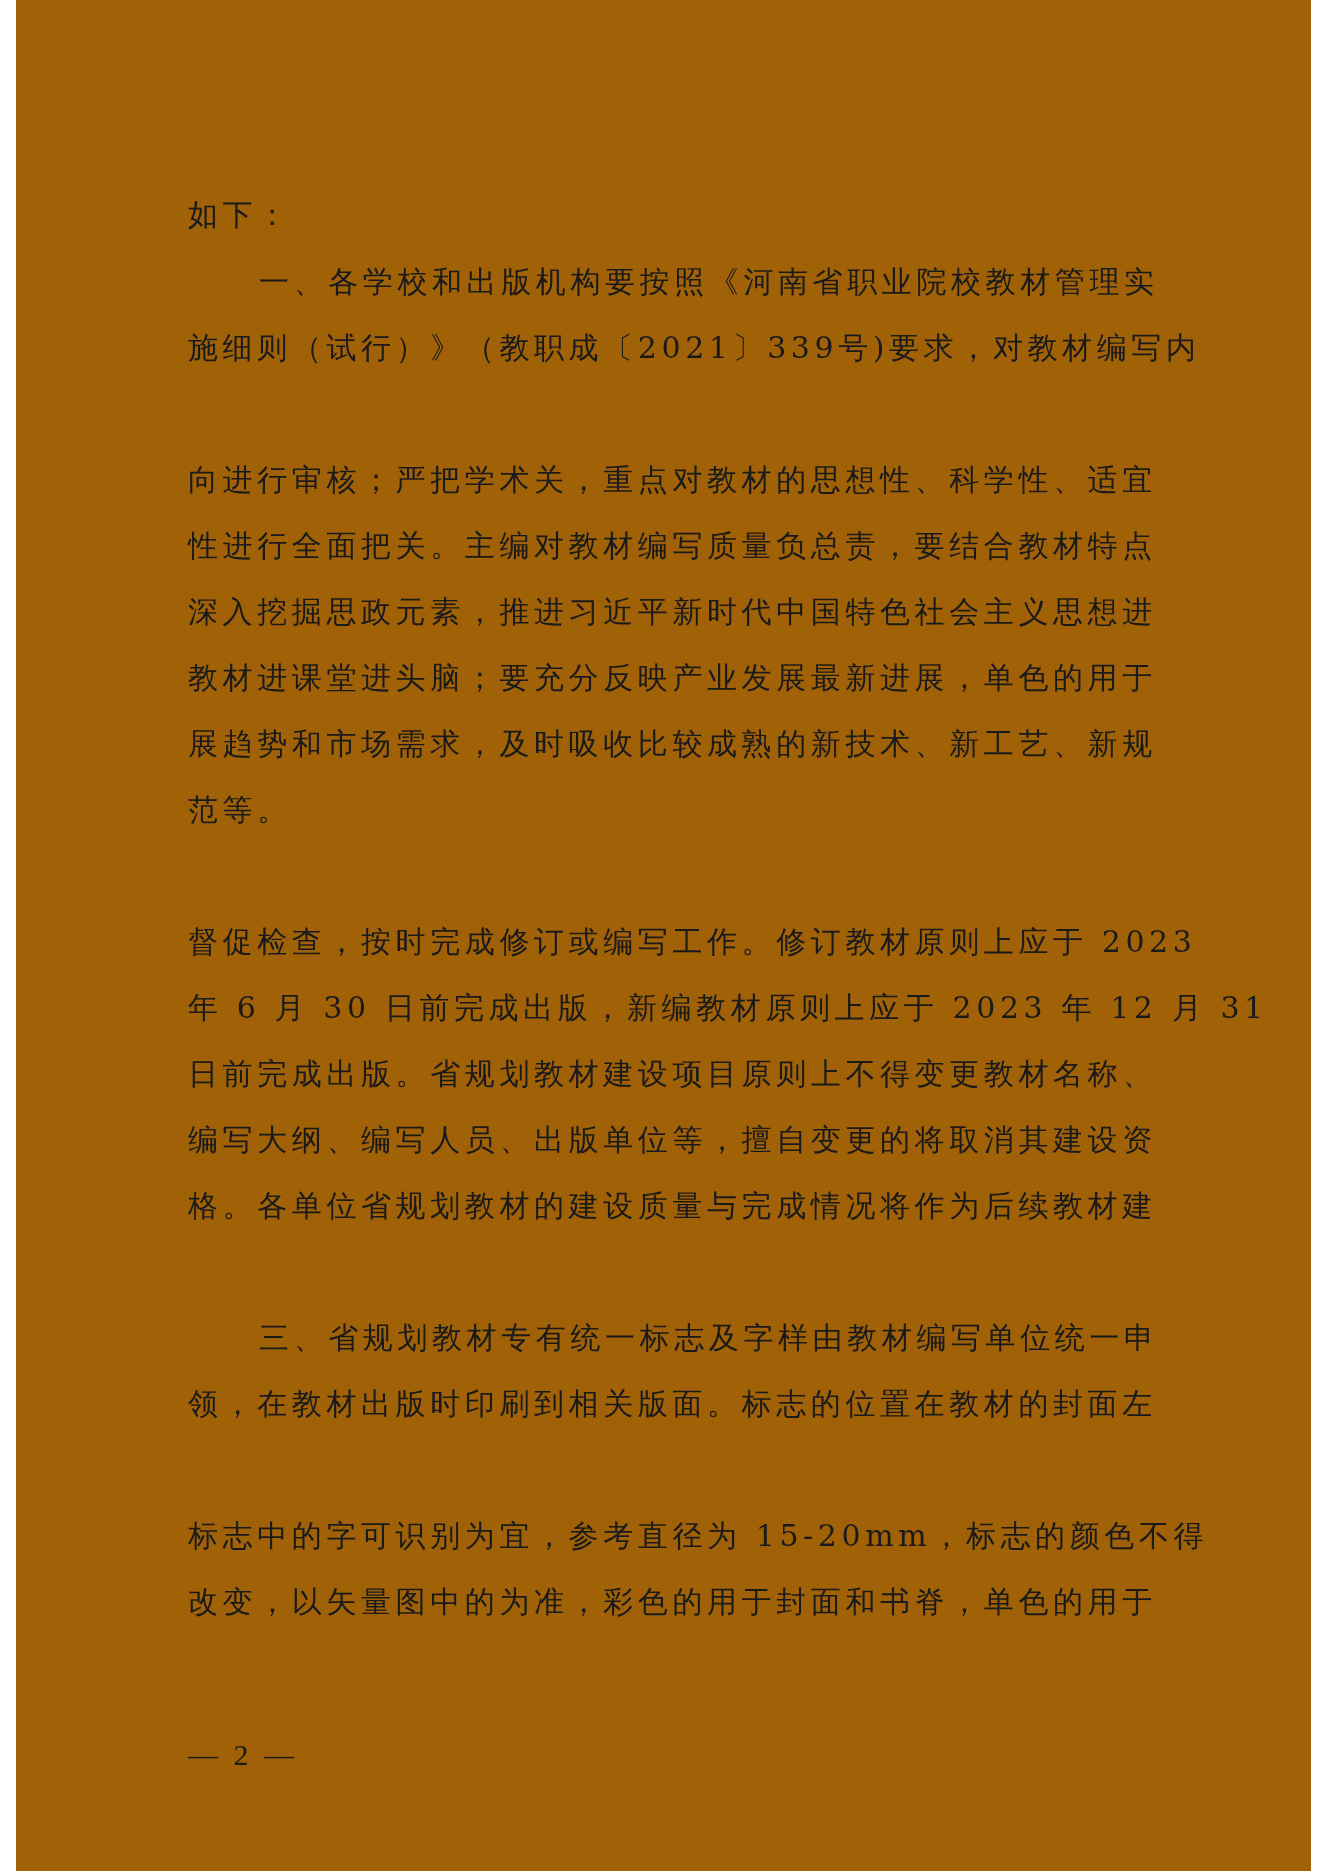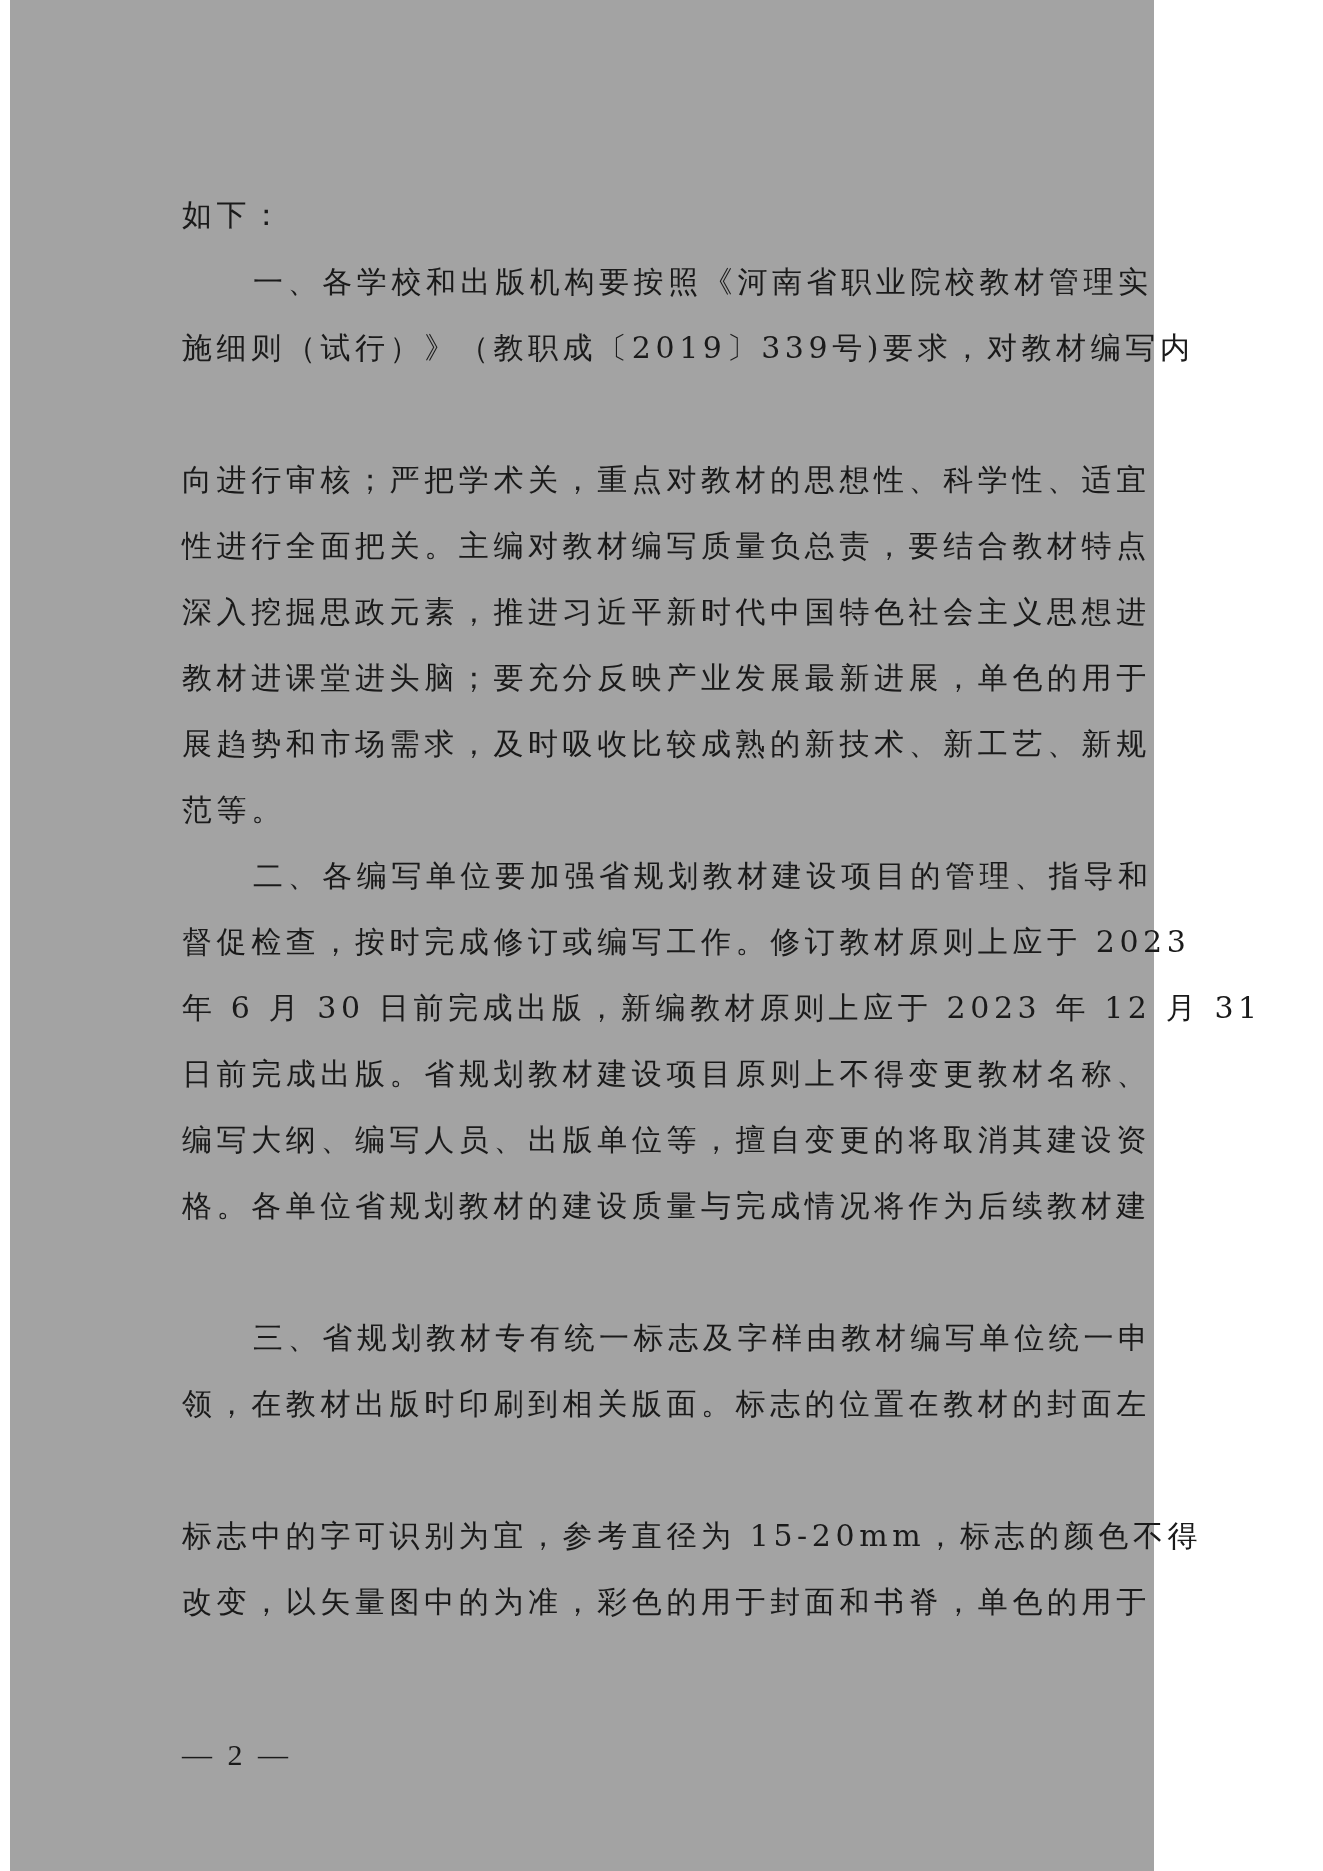--- a/index.html
+++ b/index.html
@@ -4,7 +4,7 @@
 <style>
   html, body { margin: 0; padding: 0; background: #ffffff; }
   body { width: 1323px; height: 1871px; position: relative; overflow: hidden; }
-  .page { position: absolute; left: 10px; top: 0; width: 1144px; height: 1871px; background: #a3a3a3; }
+  .page { position: absolute; left: 16px; top: 0; width: 1295px; height: 1871px; background: #a16207; }
   .line {
     position: absolute;
     left: 172px;

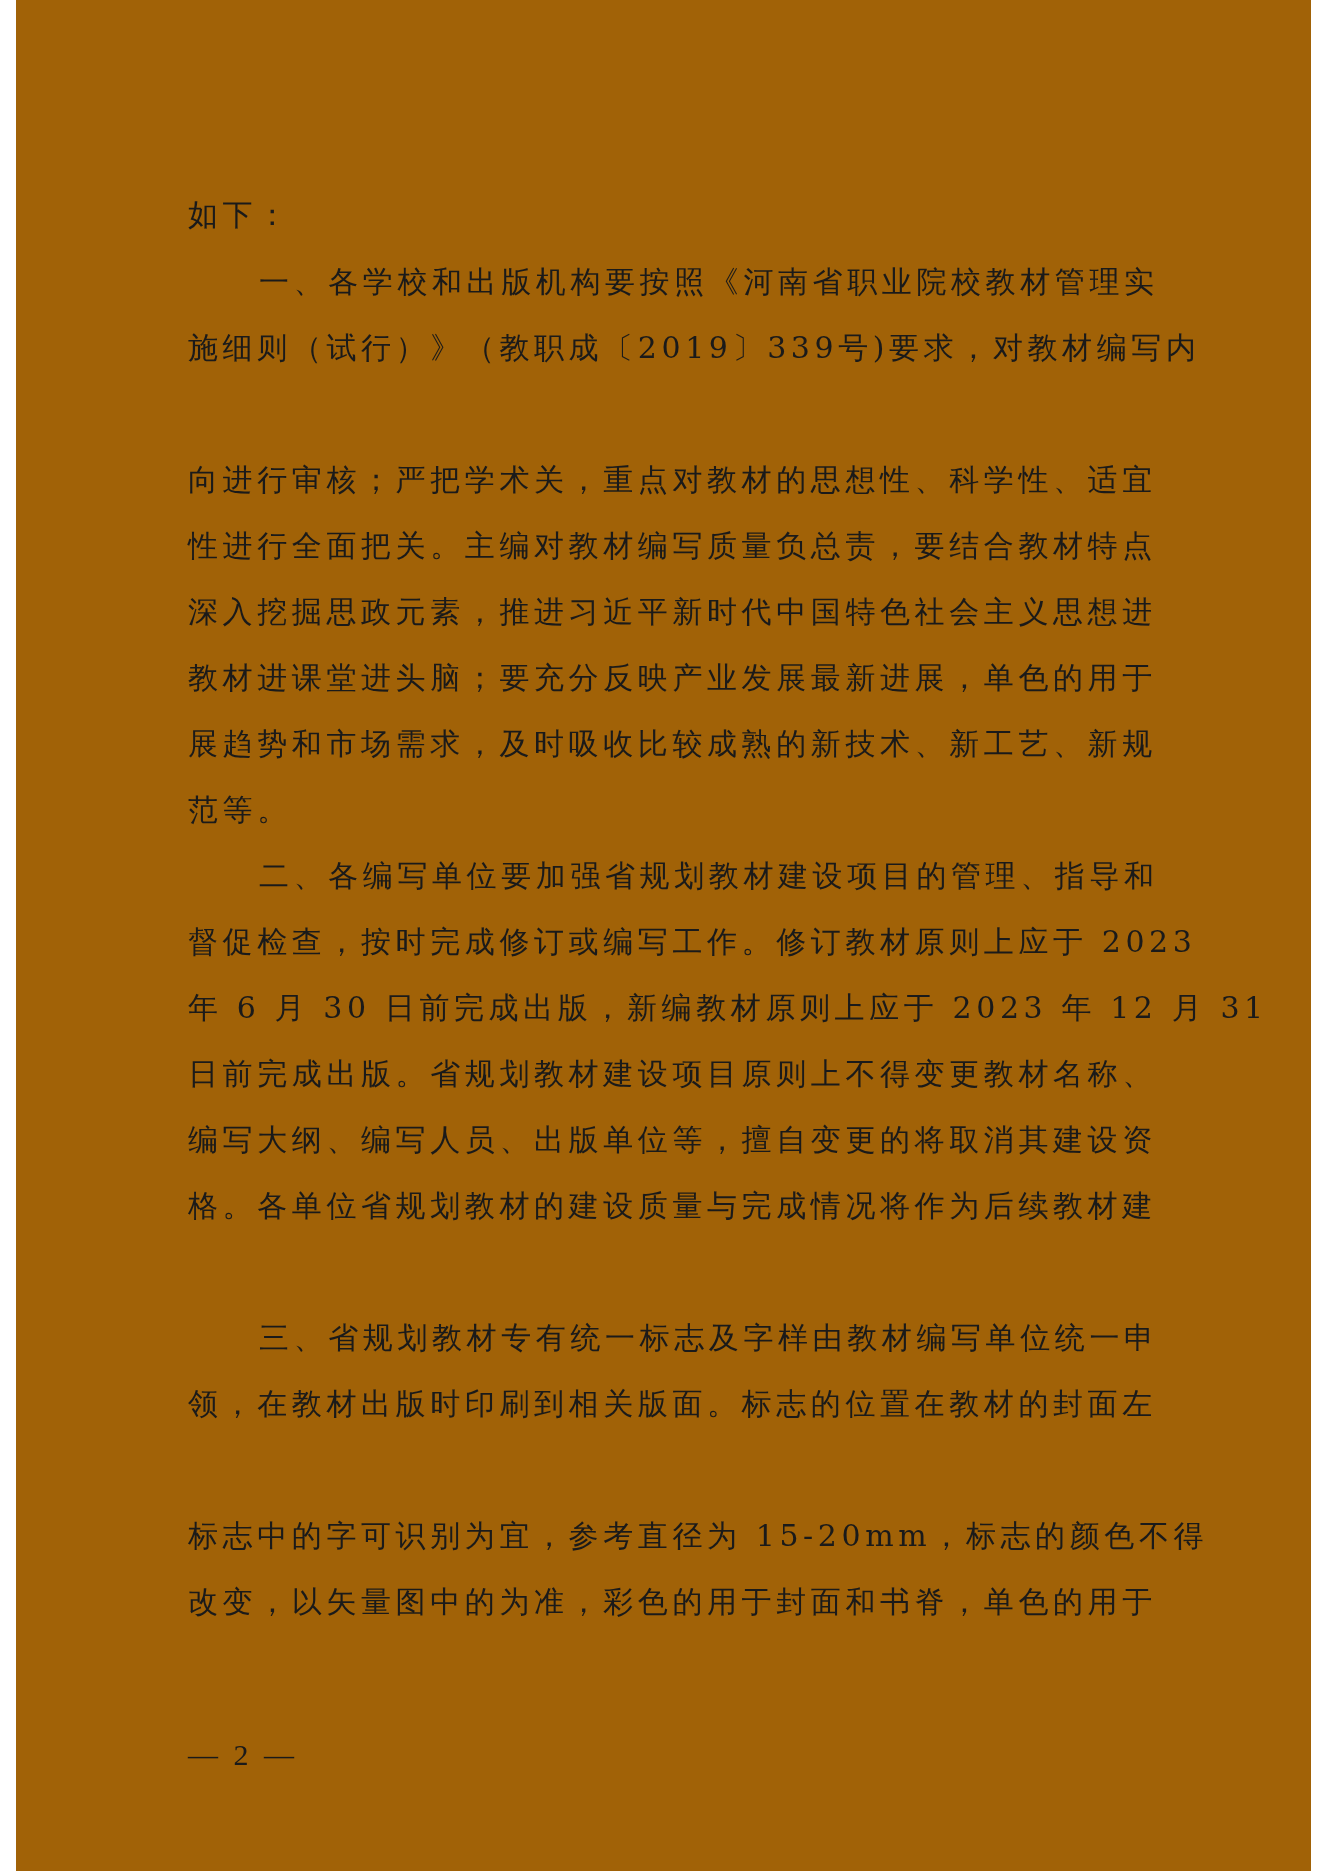--- a/index.html
+++ b/index.html
@@ -37,7 +37,7 @@
 <div class="page">
   <div class="line" style="top:182px">如下：</div>
   <div class="line indent" style="top:249px">一、各学校和出版机构要按照《河南省职业院校教材管理实</div>
-  <div class="line" style="top:315px">施细则（试行）》（教职成〔2019〕339号)要求，对教材编写内</div>
+  <div class="line" style="top:315px">施细则（试行）》（教职成〔2021〕339号)要求，对教材编写内</div>
   <div class="line" style="top:447px">向进行审核；严把学术关，重点对教材的思想性、科学性、适宜</div>
   <div class="line" style="top:513px">性进行全面把关。主编对教材编写质量负总责，要结合教材特点</div>
   <div class="line" style="top:579px">深入挖掘思政元素，推进习近平新时代中国特色社会主义思想进</div>

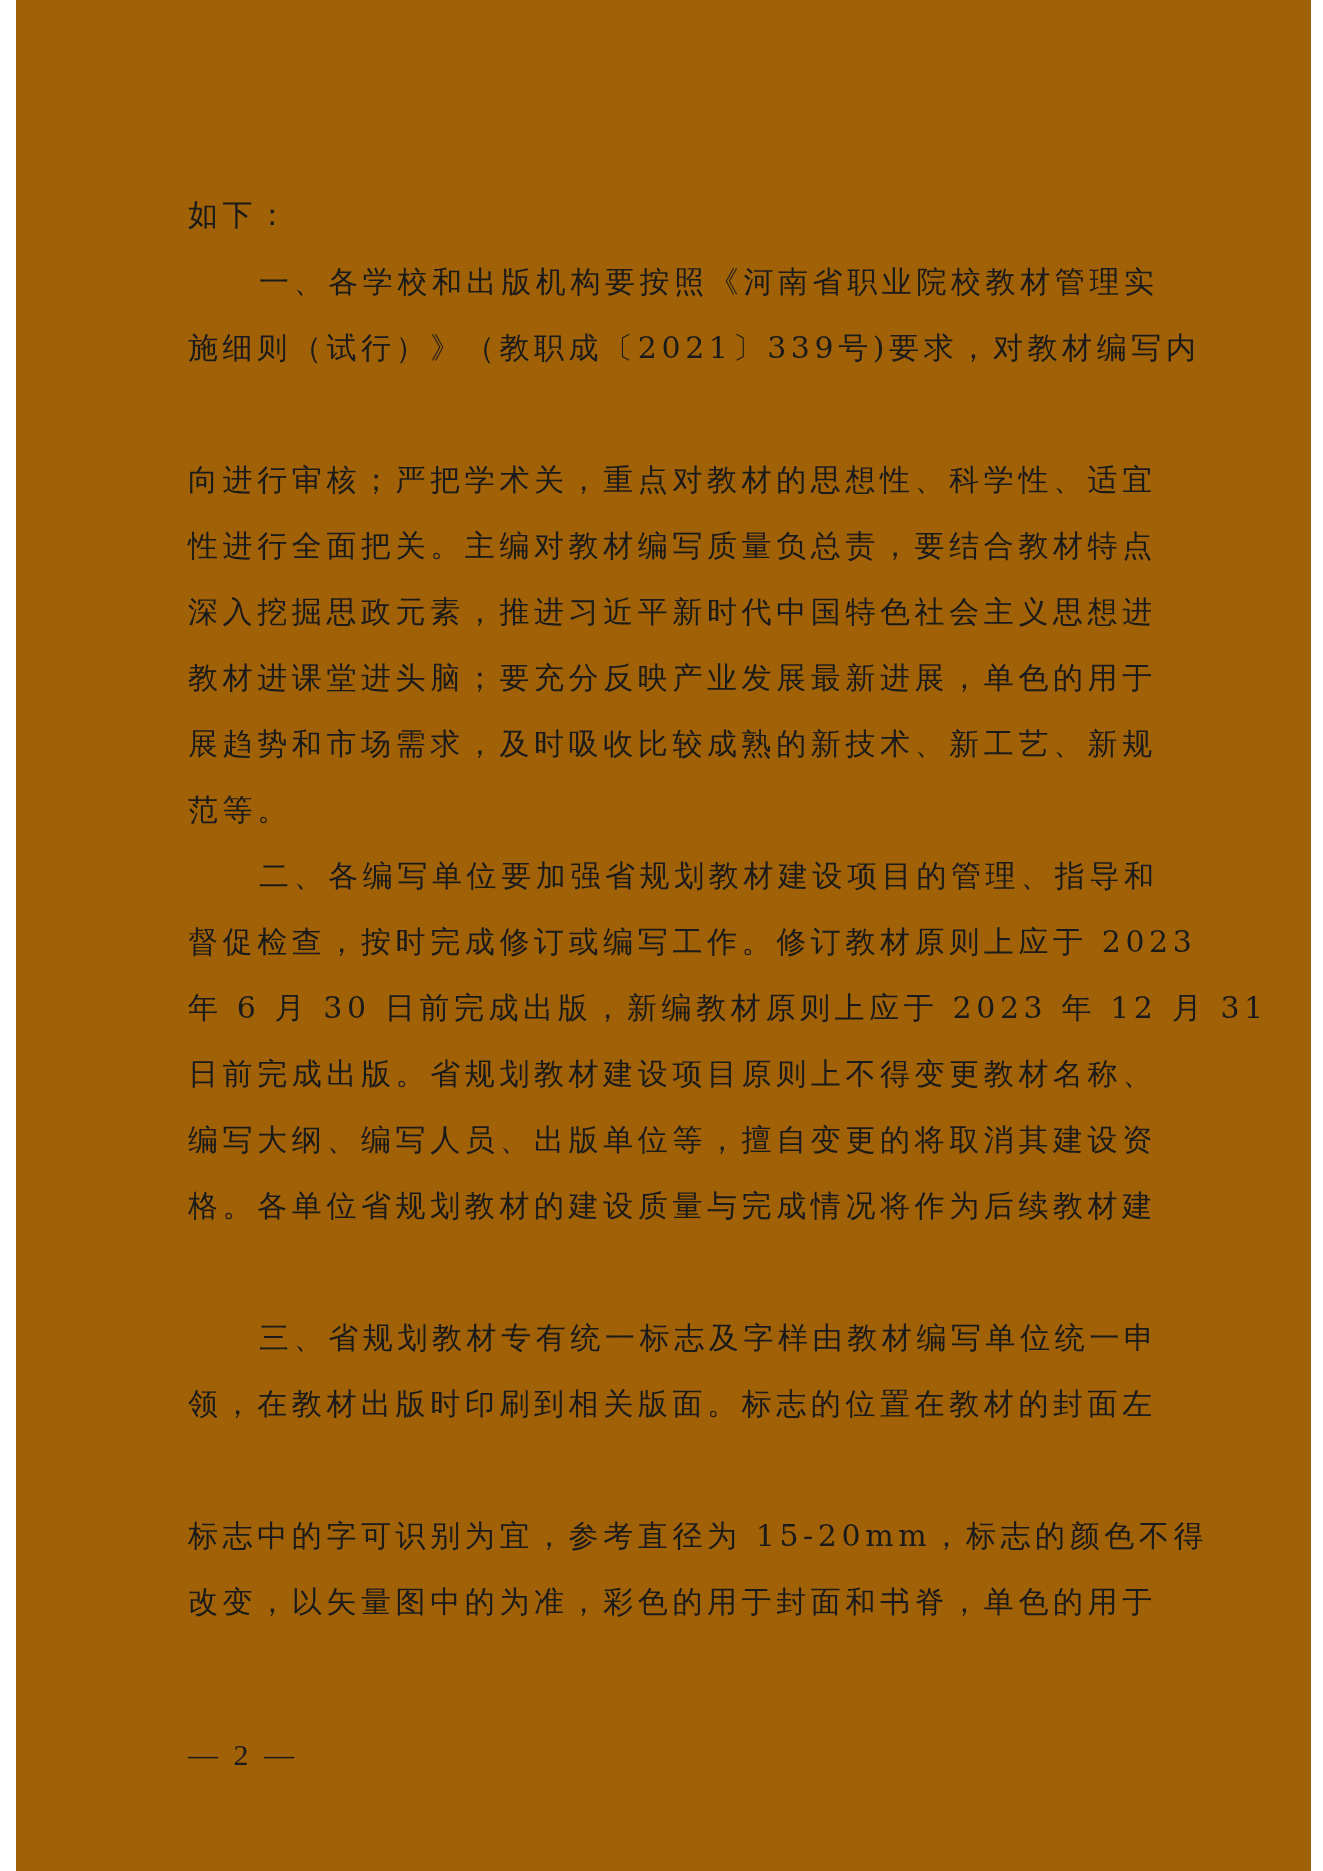--- a/index.html
+++ b/index.html
@@ -44,7 +44,6 @@
   <div class="line" style="top:645px">教材进课堂进头脑；要充分反映产业发展最新进展，单色的用于</div>
   <div class="line" style="top:711px">展趋势和市场需求，及时吸收比较成熟的新技术、新工艺、新规</div>
   <div class="line" style="top:777px">范等。</div>
-  <div class="line indent" style="top:843px">二、各编写单位要加强省规划教材建设项目的管理、指导和</div>
   <div class="line" style="top:909px">督促检查，按时完成修订或编写工作。修订教材原则上应于 2023</div>
   <div class="line" style="top:975px">年 6 月 30 日前完成出版，新编教材原则上应于 2023 年 12 月 31</div>
   <div class="line" style="top:1041px">日前完成出版。省规划教材建设项目原则上不得变更教材名称、</div>

